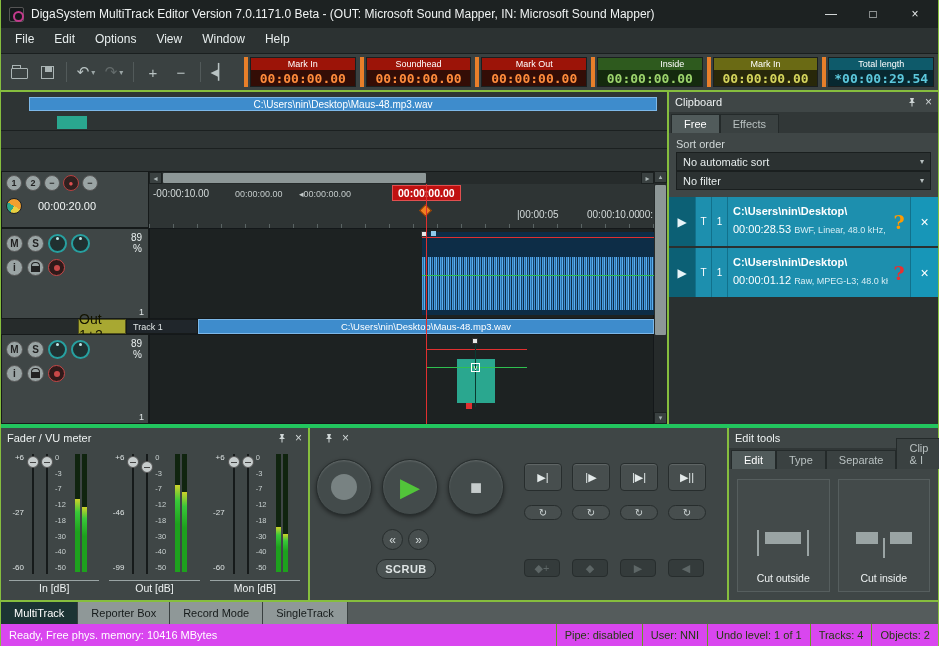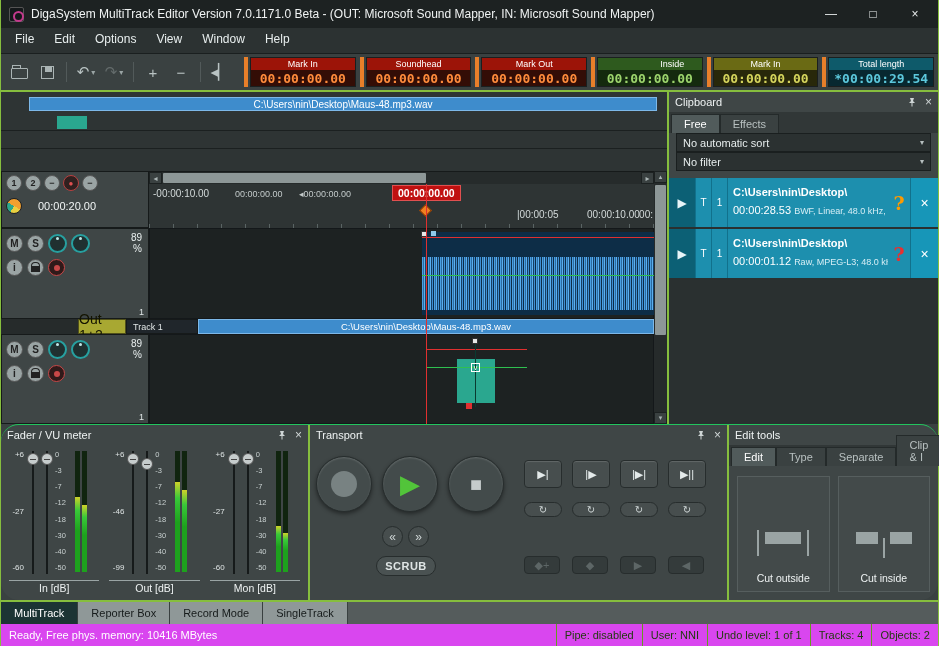--- a/index.html
+++ b/index.html
@@ -424,6 +424,7 @@
         <span class="ctab active">Free</span>
         <span class="ctab">Effects</span>
       </div>
+      <div class="clabel">Sort order</div>
       <div class="cdrop">
         <span class="val">No automatic sort</span>
         <span class="caret">▾</span>

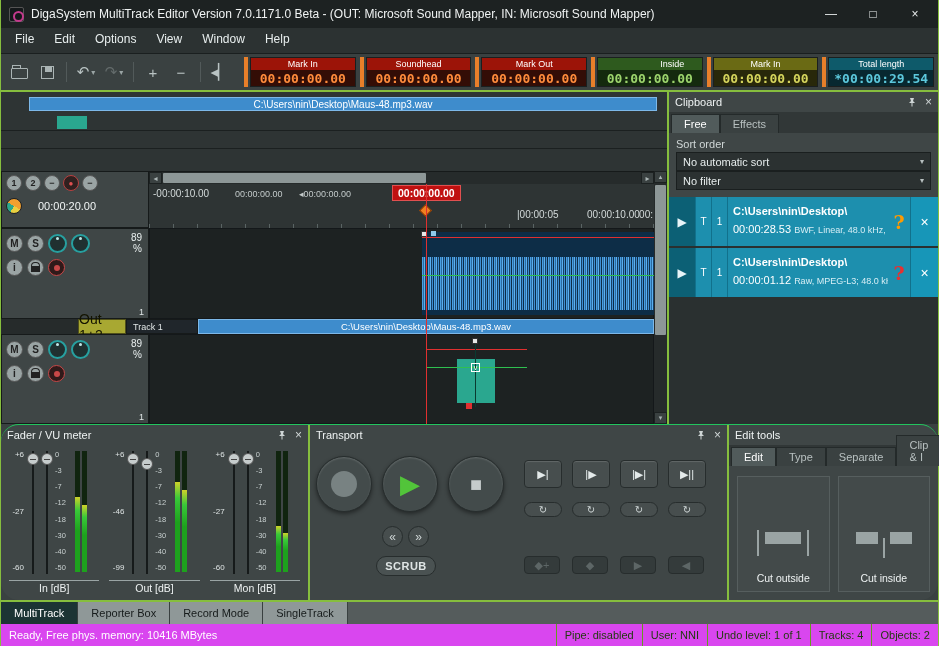--- a/index.html
+++ b/index.html
@@ -145,7 +145,7 @@
   .cx { width:28px; background:#1796b8; border-left:1px solid #11718c; display:flex; align-items:center; justify-content:center; color:#fff; font-size:14px; }
 
   
-  .bottom { height:176px; border-top:1px solid #22c55e; display:flex; flex:none; background:#3f4646;border-radius:18px; }
+  .bottom { height:176px; border-top:4px solid #22c55e; display:flex; flex:none; background:#3f4646; }
   .fpanel { width:309px; border-right:2px solid #86be3e; display:flex; flex-direction:column; }
   .tpanel { flex:1; border-right:2px solid #86be3e; position:relative; }
   .epanel { width:209px; display:flex; flex-direction:column; }

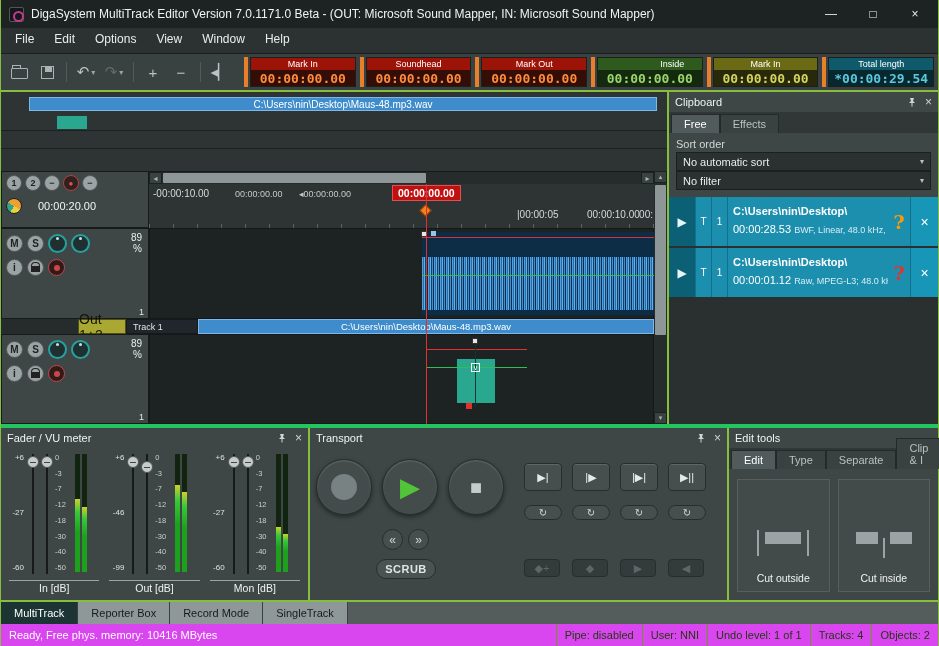--- a/index.html
+++ b/index.html
@@ -585,7 +585,6 @@
 
     <div class="tpanel">
       <div class="phead">
-        <span class="ptitle">Transport</span>
         <span class="picon">
             <svg viewBox="0 0 10 10" width="10" height="10">
               <path d="M3 1h4l-1 3 2 2H2l2-2z" fill="#cfd6d6"></path>

